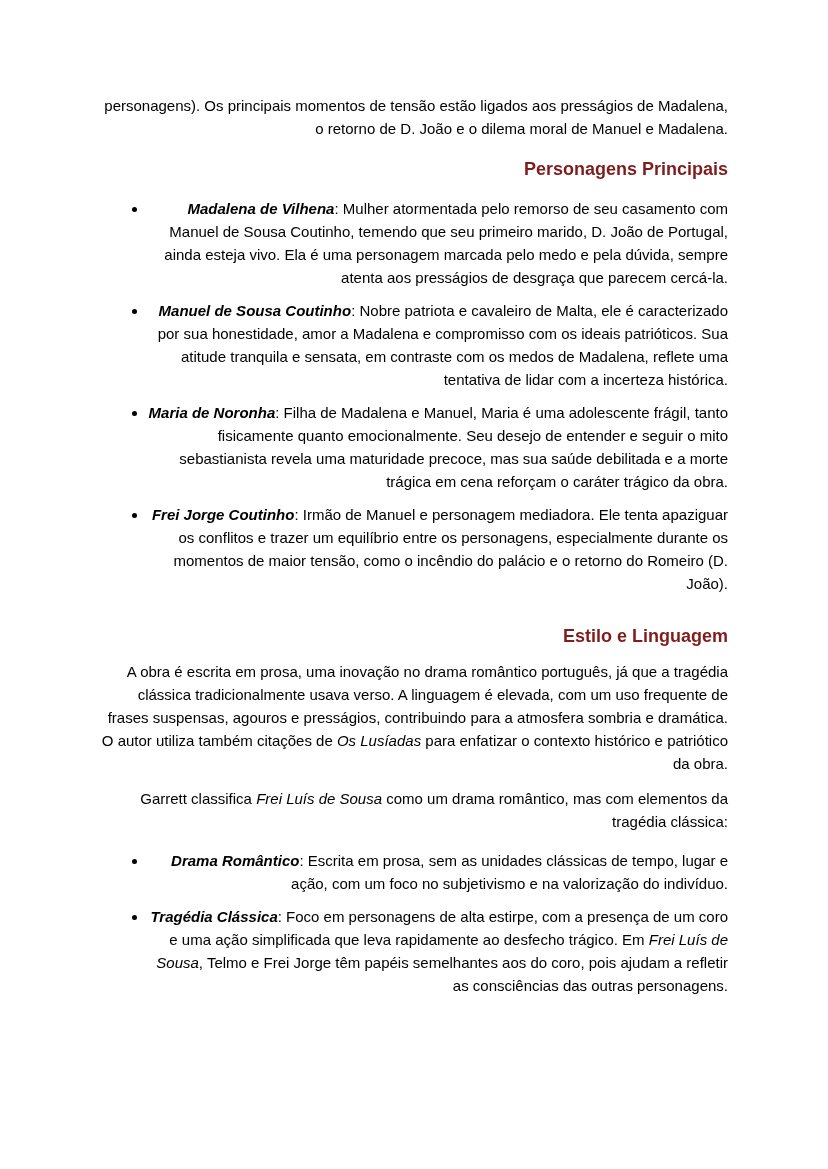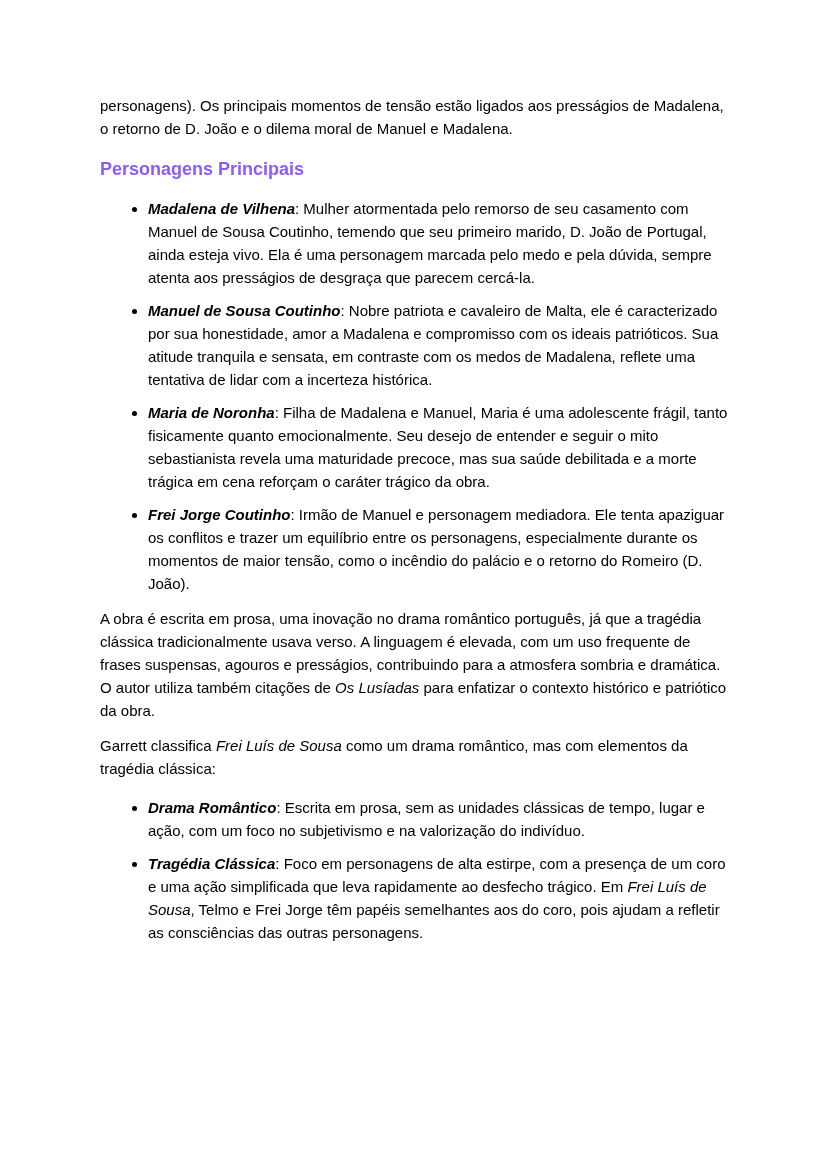--- a/index.html
+++ b/index.html
@@ -20,6 +20,7 @@
     background: #ffffff;
     font-family: "Liberation Sans", sans-serif;
     color: #000000;
+    text-align: right;
   }
   p {
     margin: 0;

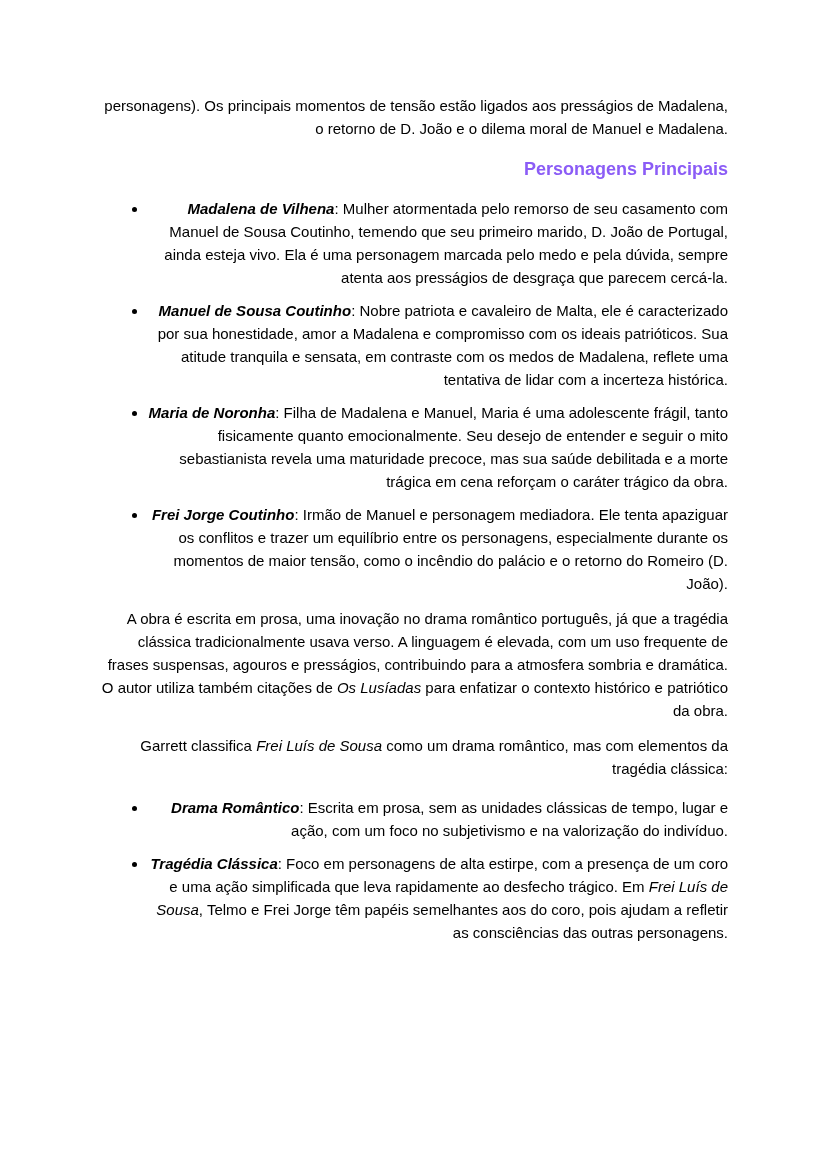--- a/index.html
+++ b/index.html
@@ -32,7 +32,7 @@
     font-size: 18px;
     line-height: 23px;
     font-weight: 700;
-    color: #8b5cf6;
+    color: #7f1d1d;
   }
   ul {
     margin: 16px 0 0 0;

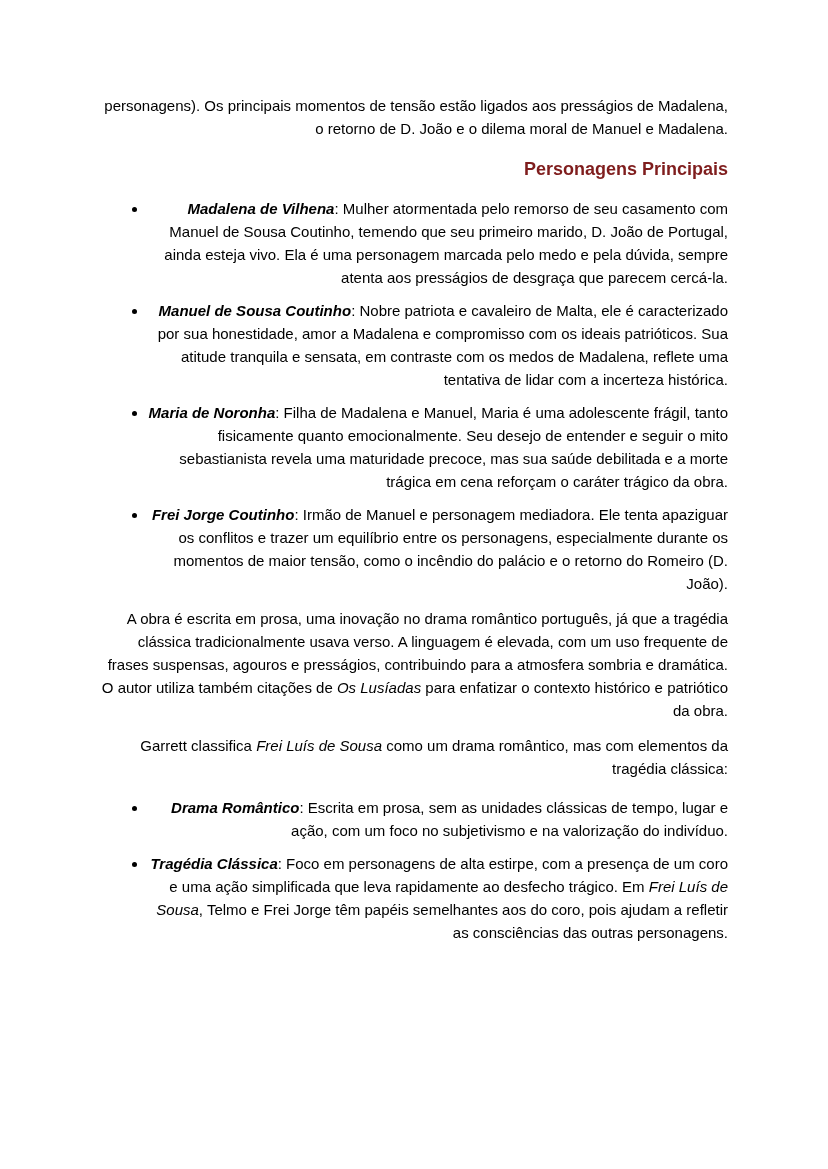--- a/index.html
+++ b/index.html
@@ -69,6 +69,7 @@
     <li><strong>Frei Jorge Coutinho</strong><span>: Irmão de Manuel e personagem mediadora. Ele tenta apaziguar os conflitos e trazer um equilíbrio entre os personagens, especialmente durante os momentos de maior tensão, como o incêndio do palácio e o retorno do Romeiro (D. João).</span></li>
   </ul>
 
+  <h2 class="h-estilo">Estilo e Linguagem</h2>
 
   <p class="p-after-heading"><span>A obra é escrita em prosa, uma inovação no drama romântico português, já que a tragédia clássica tradicionalmente usava verso. A linguagem é elevada, com um uso frequente de frases suspensas, agouros e presságios, contribuindo para a atmosfera sombria e dramática. O autor utiliza também citações de </span><em>Os Lusíadas</em><span> para enfatizar o contexto histórico e patriótico da obra.</span></p>
 

